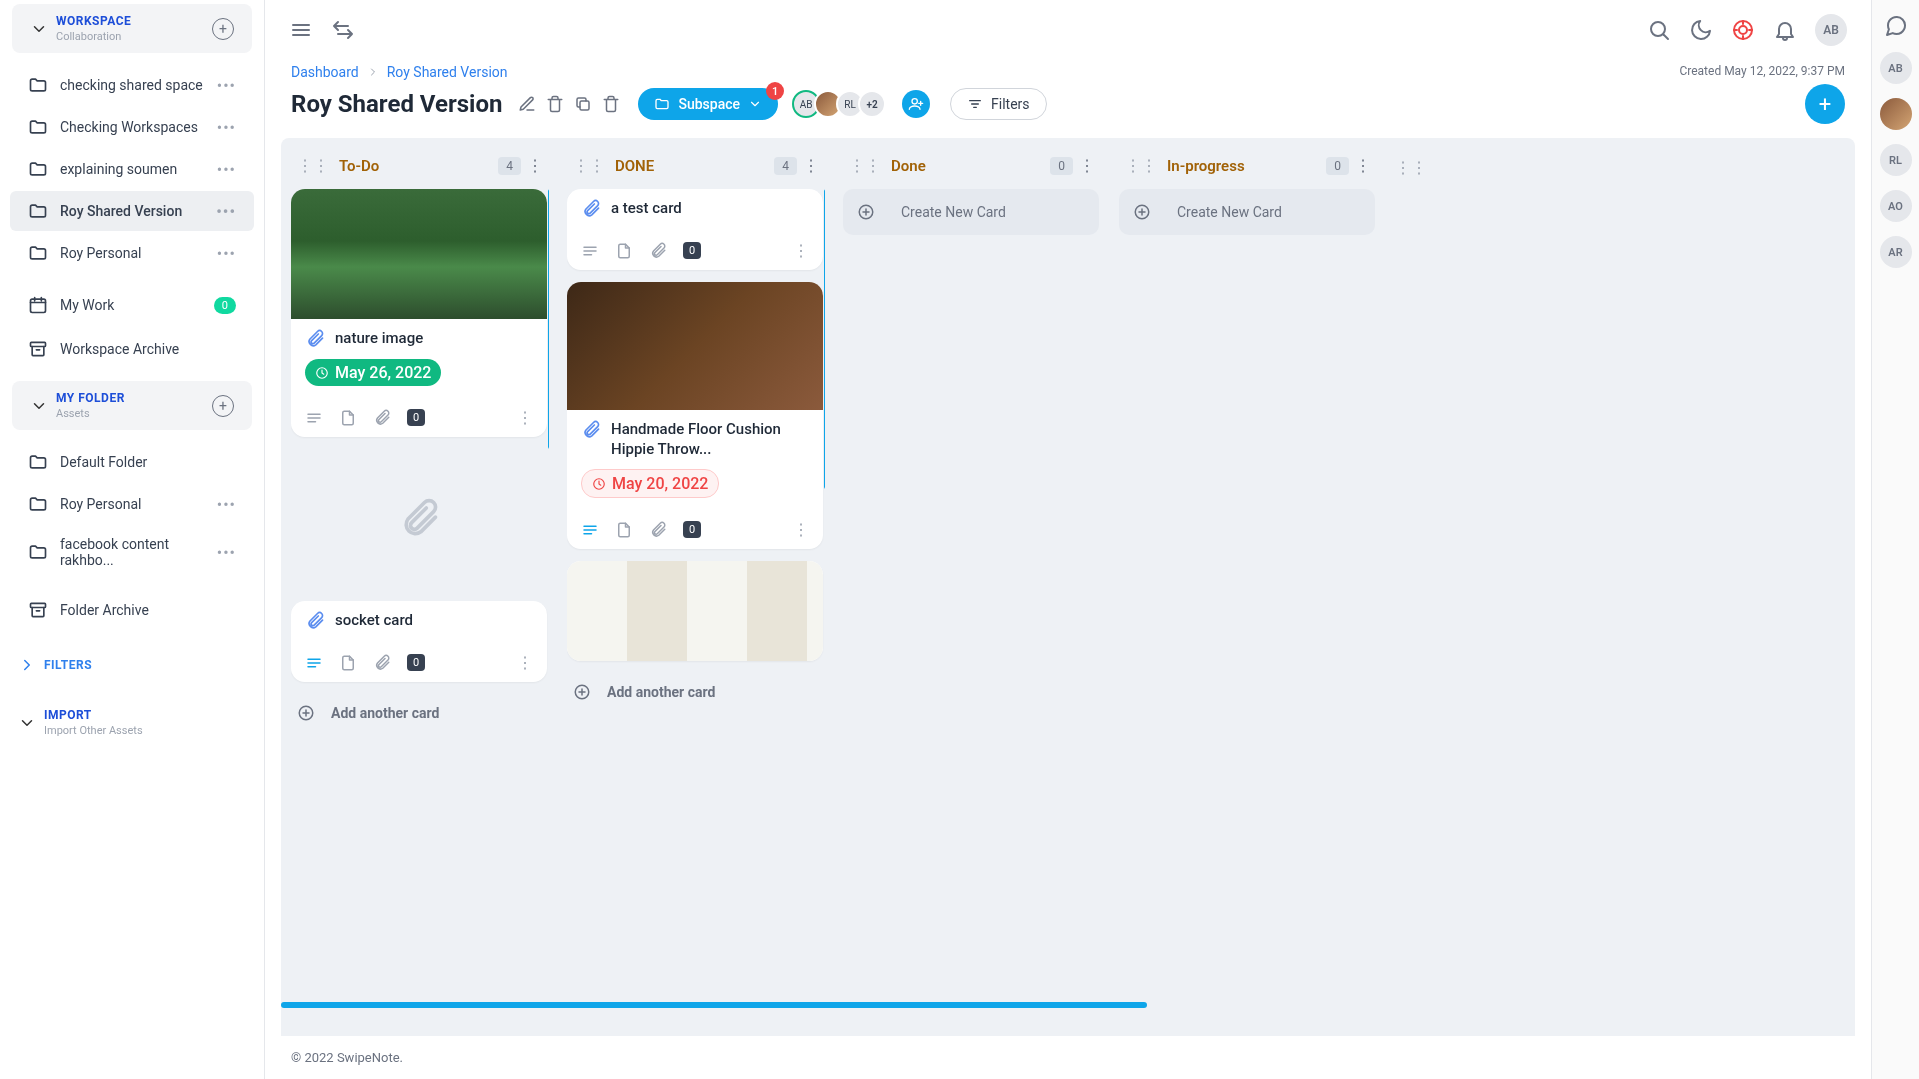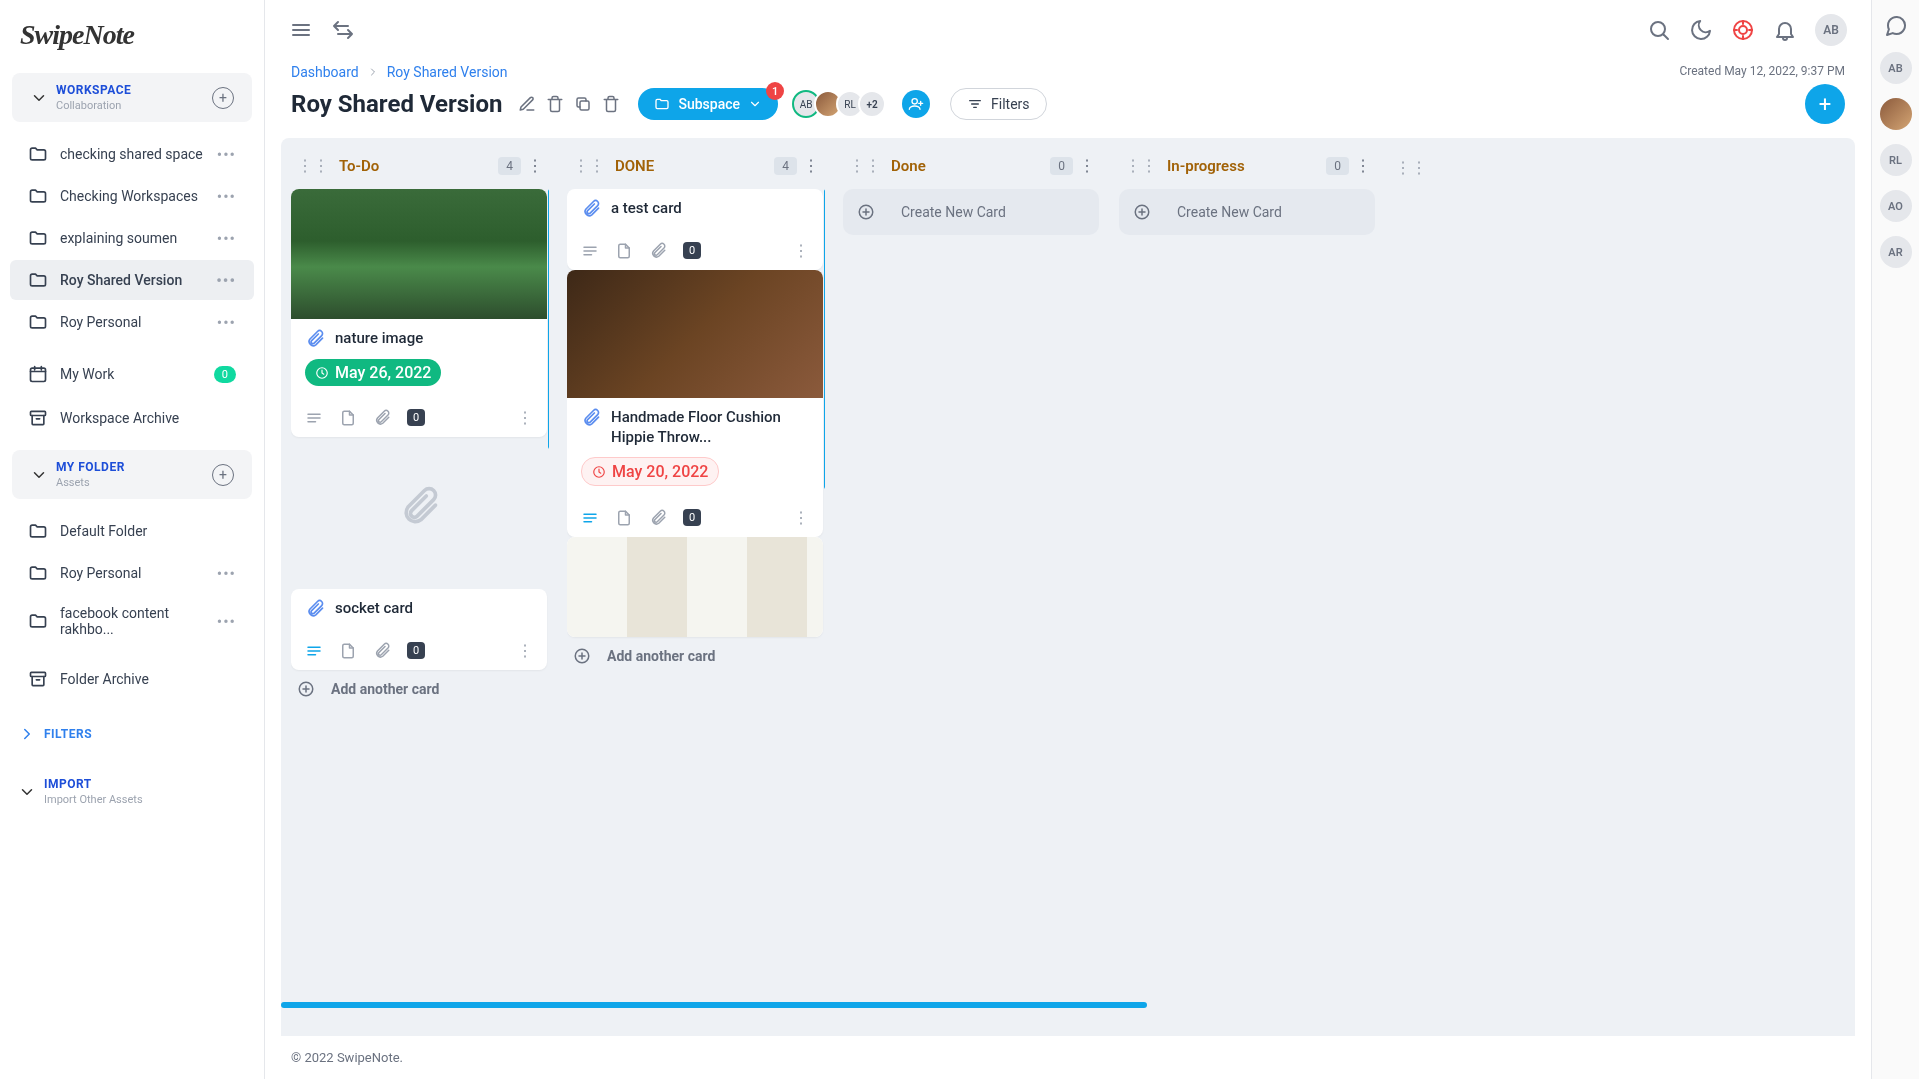--- a/index.html
+++ b/index.html
@@ -105,7 +105,6 @@
 <div class="app">
 
   <aside class="sidebar">
-    <div class="logo"><span>SwipeNote</span></div>
 
     <div class="section-header">
       <svg class="chev" viewBox="0 0 24 24">

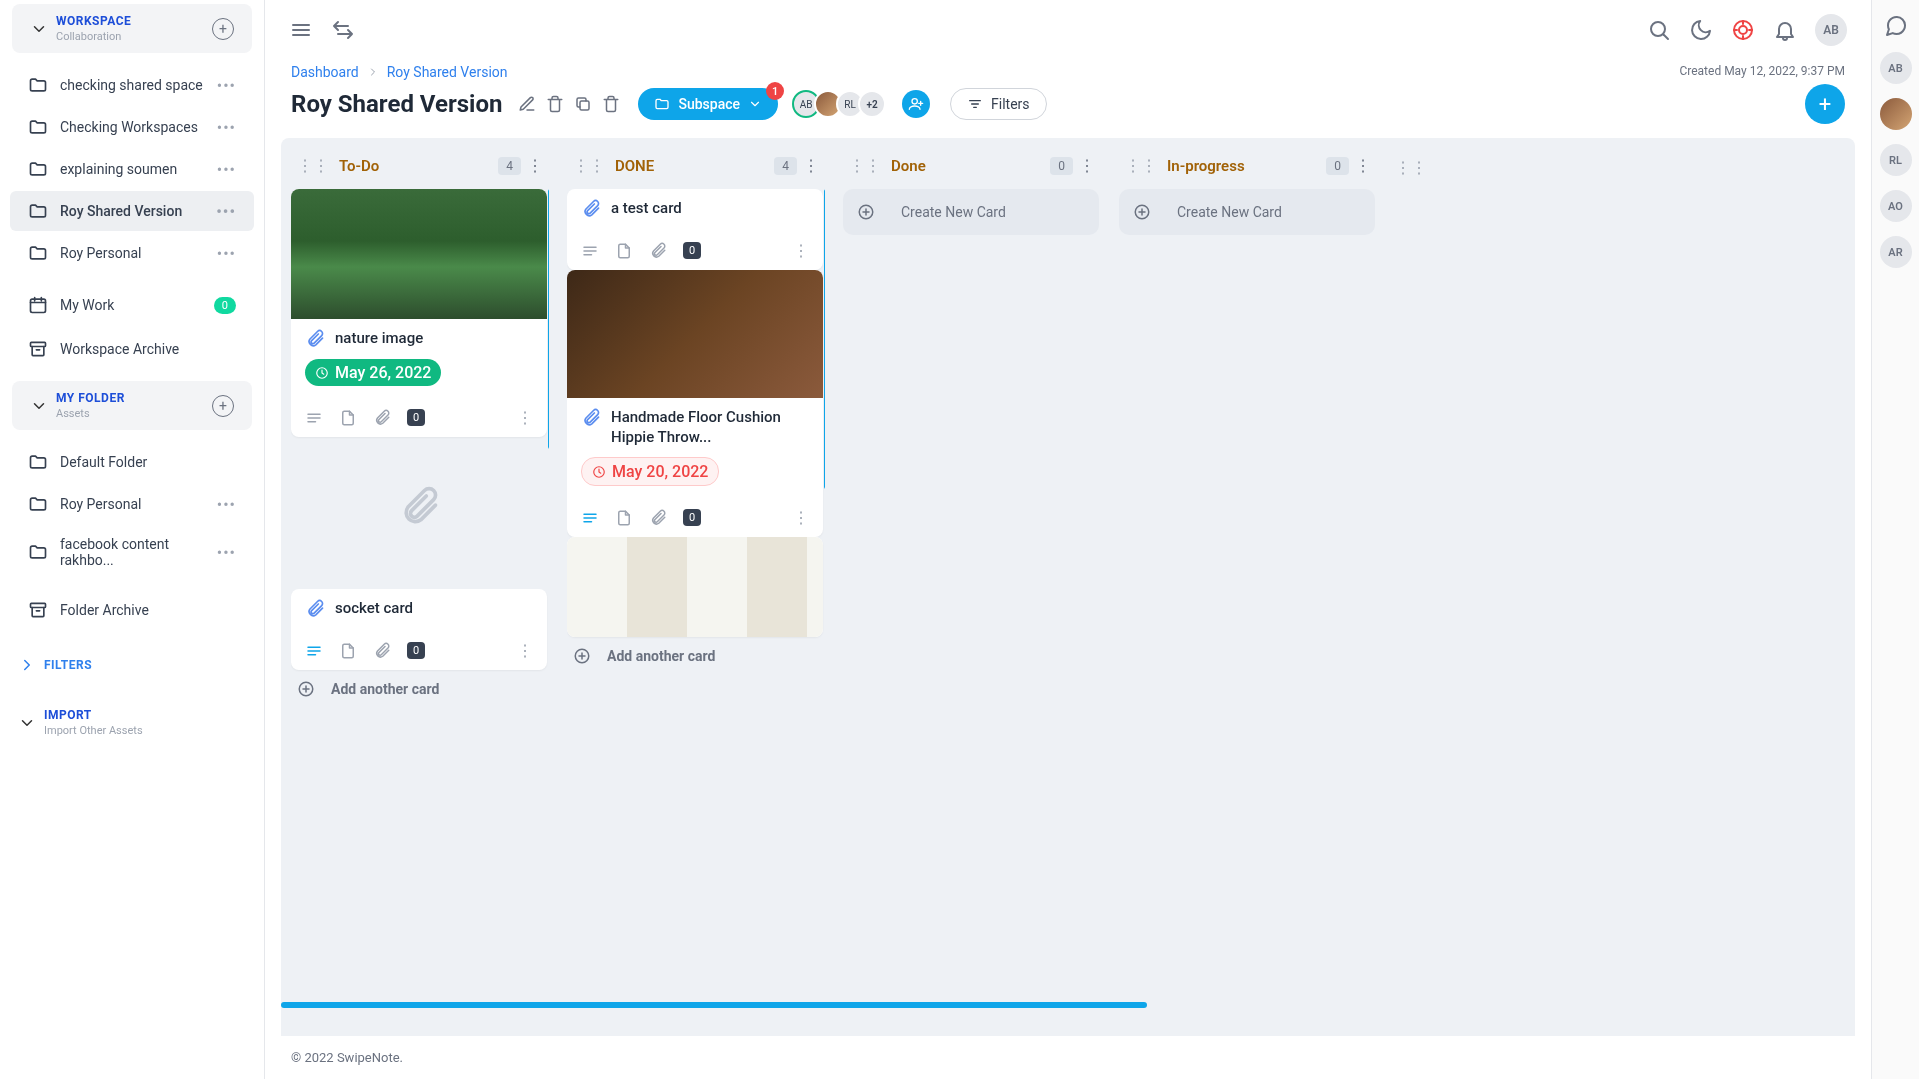--- a/index.html
+++ b/index.html
@@ -63,7 +63,7 @@
 .col-body { position: relative; flex: 1; overflow-y: auto; padding-right: 2px; }
 .blue-bar { position: absolute; right: -4px; top: 0; width: 5px; background: #0ea5e9; border-radius: 3px; }
 
-.card { background: #fff; border-radius: 8px; overflow: hidden; box-shadow: 0 1px 2px rgba(0,0,0,0.05); }
+.card { background: #fff; border-radius: 14px; margin-bottom: 12px; overflow: hidden; box-shadow: 0 1px 2px rgba(0,0,0,0.05); }
 .card-img { width: 100%; height: 130px; background: linear-gradient(180deg,#3a6b3a 0%,#2d5e2d 40%,#4a8a4a 60%,#2d4d2d 100%); }
 .card-img.groot { height: 128px; background: linear-gradient(135deg,#3d2817,#6b4423,#8b5a3c); position: relative; }
 .card-img.products { height: 100px; background: repeating-linear-gradient(90deg,#f5f5f0 0,#f5f5f0 60px,#e8e4d8 60px,#e8e4d8 120px); }

